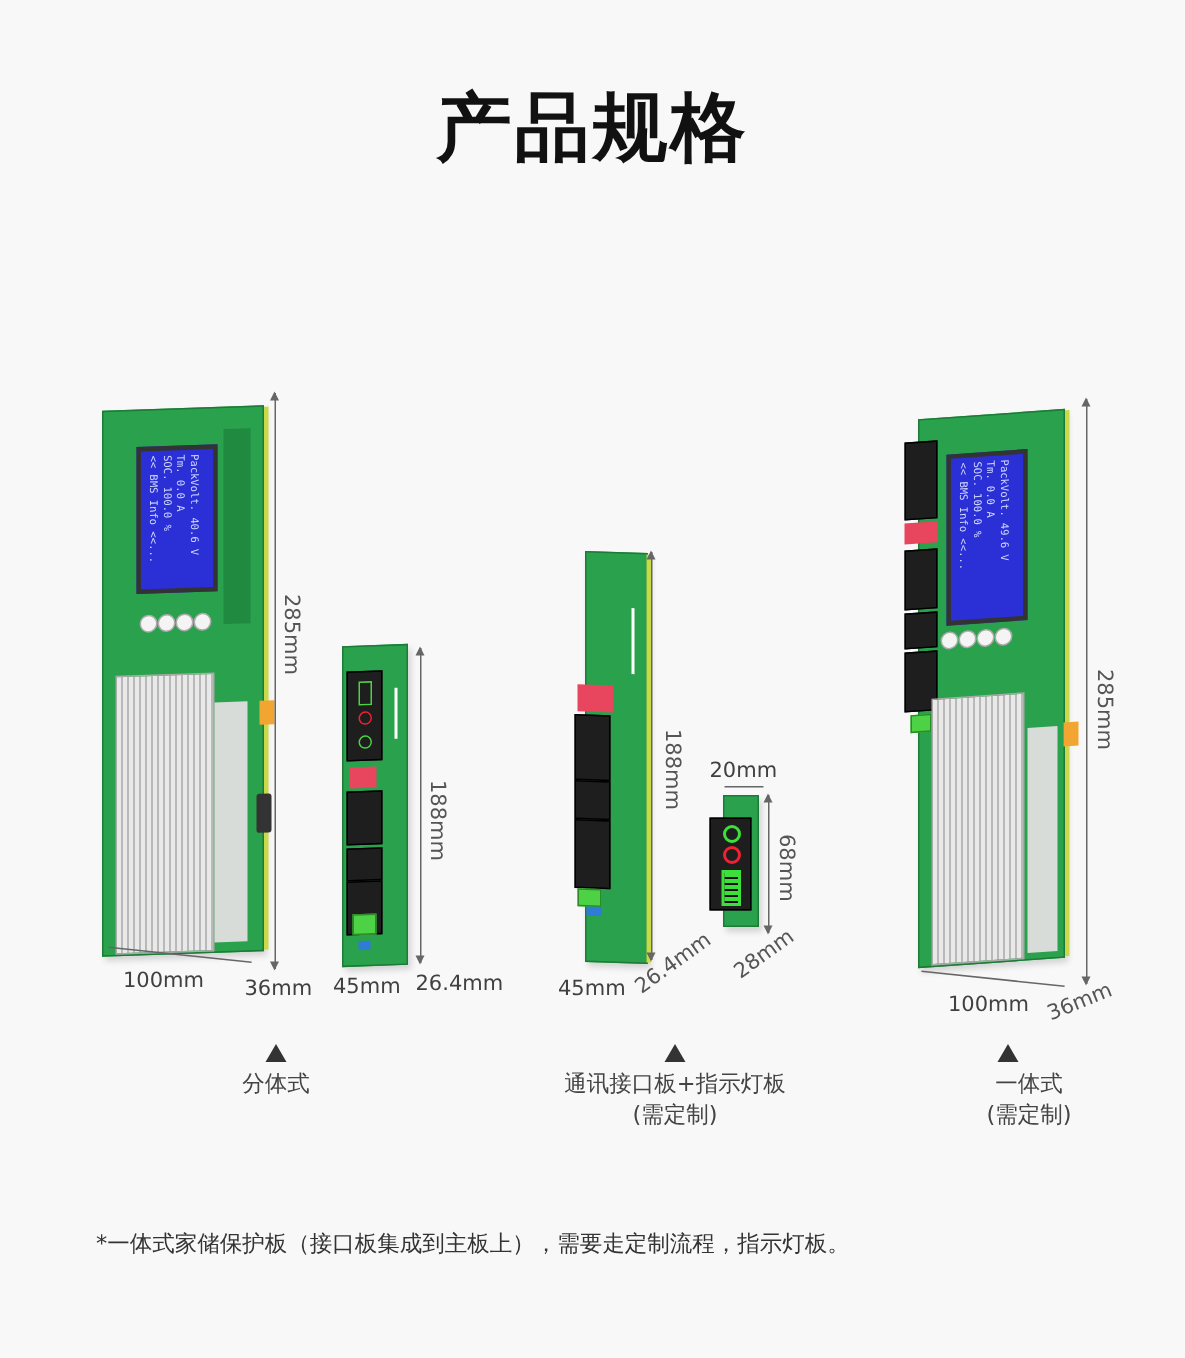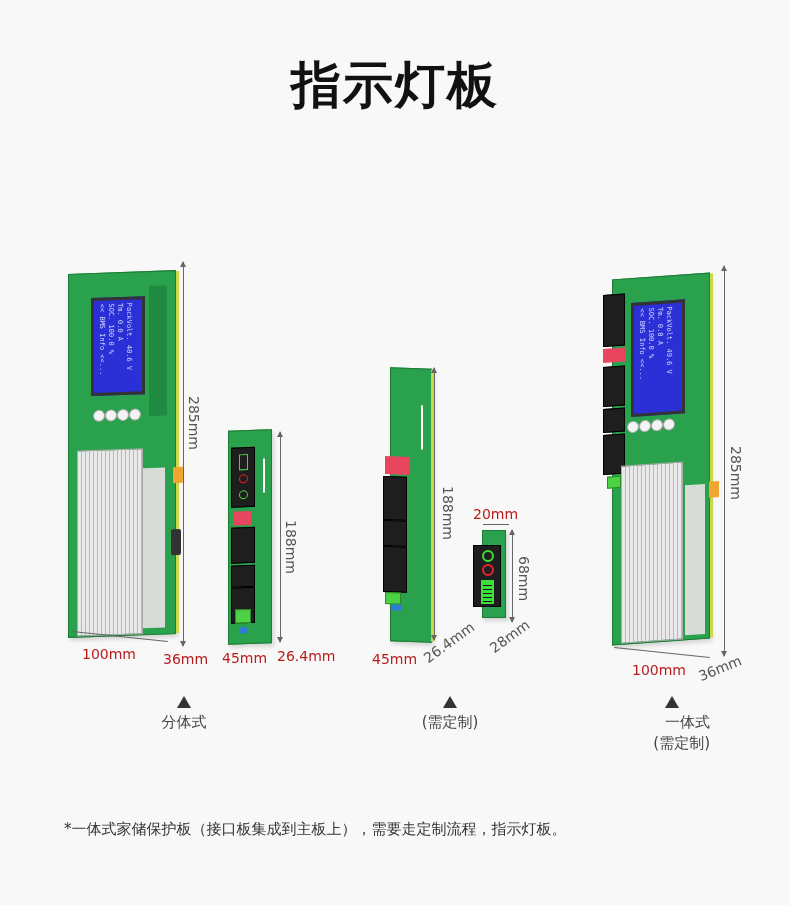--- a/index.html
+++ b/index.html
@@ -30,7 +30,7 @@
 </head>
 <body>
 
-<div class="abs title">指示灯板</div>
+<div class="abs title">产品规格</div>
 
 <div>
 

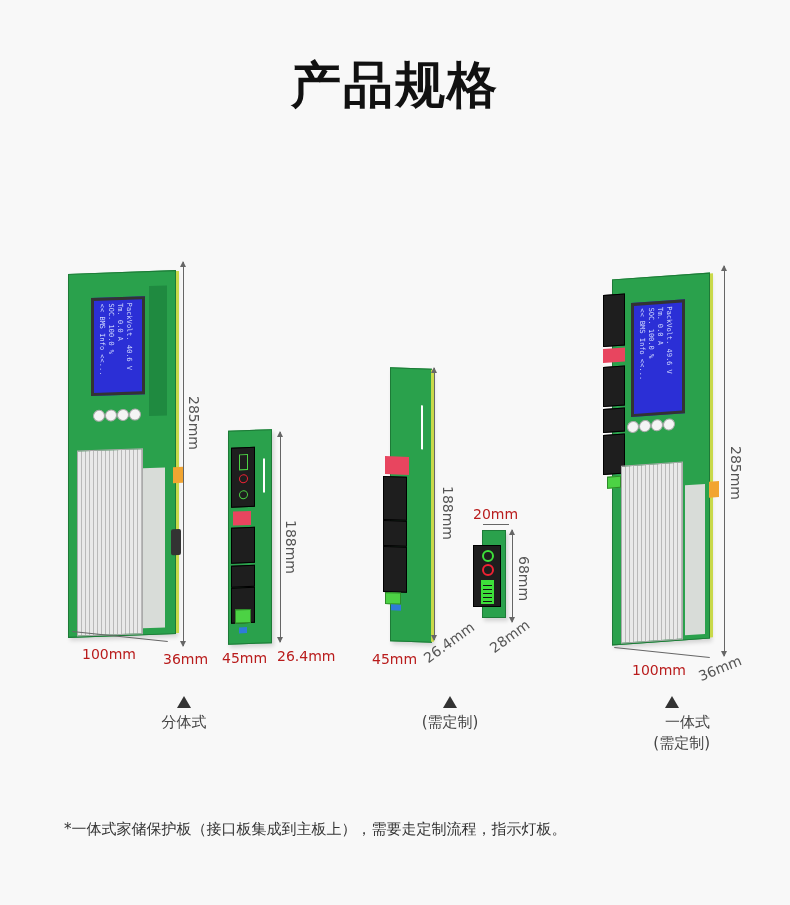--- a/index.html
+++ b/index.html
@@ -7,7 +7,7 @@
          font-family:"DejaVu Sans", "Liberation Sans", sans-serif; color:#222; }
   .abs { position:absolute; }
   .title { left:0; width:790px; top:52px; text-align:center; font-size:50px; font-weight:bold; color:#111; letter-spacing:2px; }
-  .dim { font-size:14px; color:#b91c1c; white-space:nowrap; }
+  .dim { font-size:14px; color:#404040; white-space:nowrap; }
   .vtext { writing-mode:vertical-rl; font-size:14px; color:#555; }
   .rot { font-size:14px; color:#555; white-space:nowrap; transform-origin:left bottom; }
   .line-v { width:1px; background:#666; }

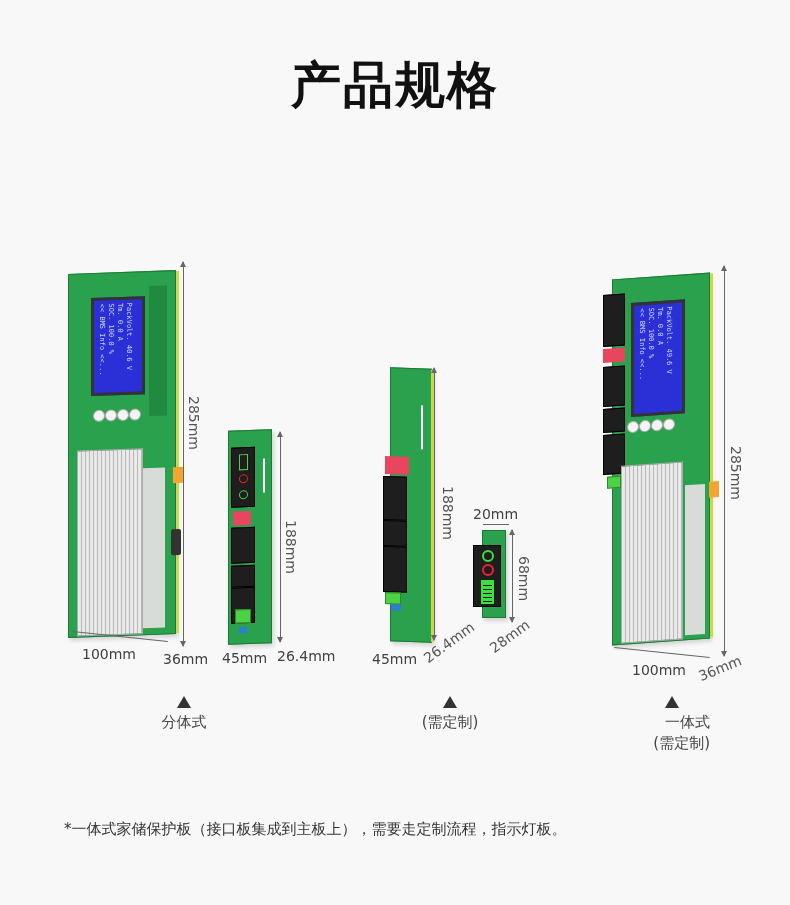--- a/index.html
+++ b/index.html
@@ -116,6 +116,7 @@
 
   <div class="abs tri" style="left:443px;top:696px;"></div>
   <div class="abs cap" style="left:350px;top:712px;width:200px;">
+    <div>通讯接口板+指示灯板</div>
     <div>(需定制)</div>
   </div>
 </div>

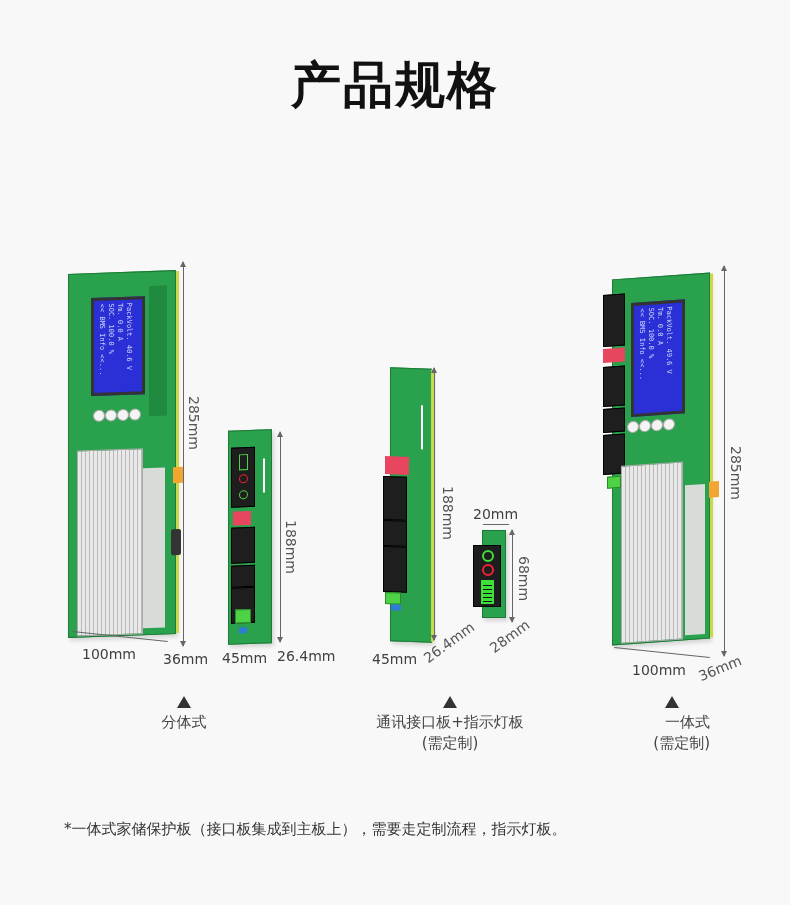--- a/index.html
+++ b/index.html
@@ -153,7 +153,7 @@
   <div class="abs rot" style="left:702px;top:668px;transform:rotate(-22deg);">36mm</div>
 
   <div class="abs tri" style="left:665px;top:696px;"></div>
-  <div class="abs cap" style="left:610px;top:712px;width:100px;text-align:right;">
+  <div class="abs cap" style="left:636px;top:712px;width:100px;">
     <div>一体式</div>
     <div>(需定制)</div>
   </div>

